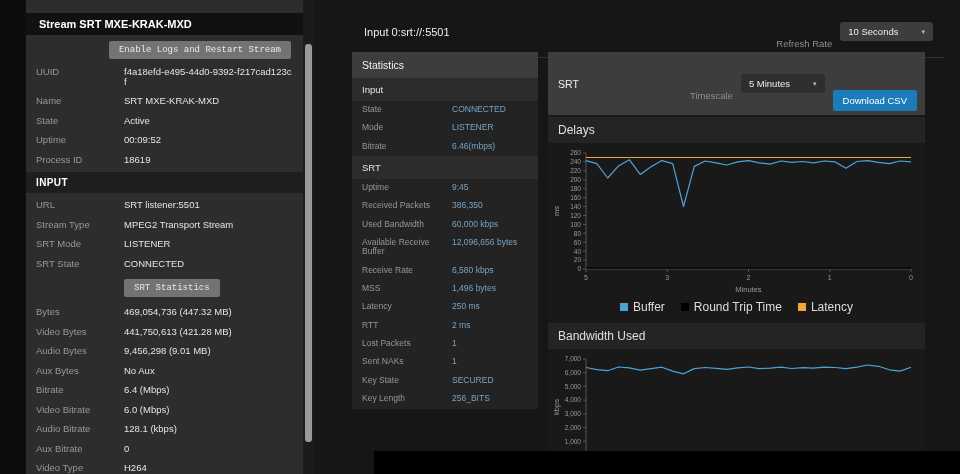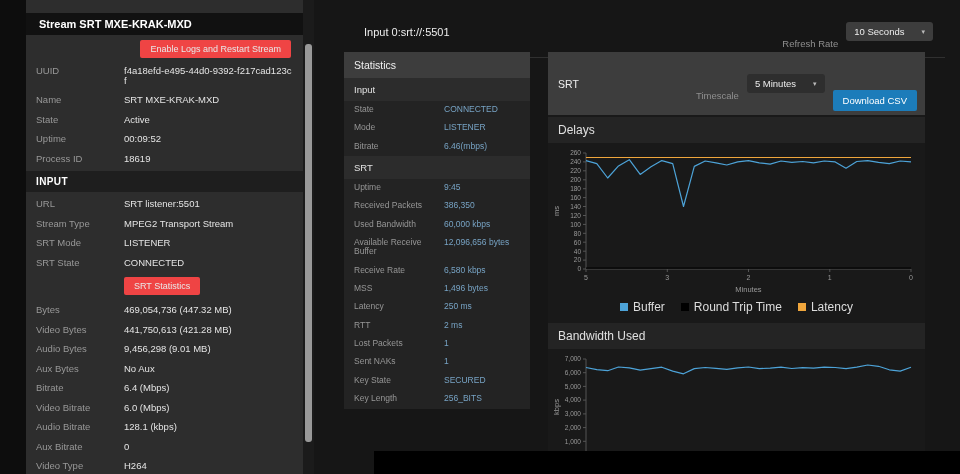--- a/index.html
+++ b/index.html
@@ -31,7 +31,7 @@
   .main-title { color:#ededed; font-size:11px; }
   .refresh-group { margin-left:auto; display:flex; align-items:center; gap:8px; }
   .muted-label { color:#8f8f8f; font-size:9.5px;margin-top:24px; }
-  .dropdown { background:#3d3d3d; color:#ededed; font-size:9.5px; padding:4px 8px; border-radius:3px; display:flex; align-items:center; gap:17px; cursor:pointer; }
+  .dropdown { background:#3d3d3d; color:#ededed; font-size:9.5px; padding:4px 8px; border-radius:3px; display:flex; align-items:center; gap:23px; cursor:pointer; }
   .dropdown.dark { background:#2e2e2e; }
   .chev { font-size:7px; color:#bbbbbb; }
 

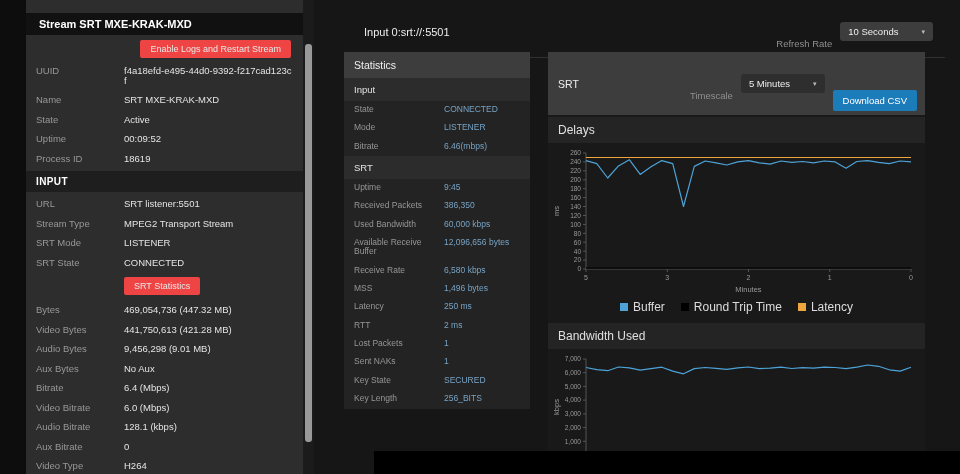--- a/index.html
+++ b/index.html
@@ -14,7 +14,7 @@
   .lp-topstrip { height:13px; background:#2d2d2d; }
   .lp-title { background:#111111; color:#ffffff; font-size:11px; font-weight:bold; padding:5px 13px; }
   .restart-row { text-align:right; padding:3px 12px 3px; }
-  .btn-gray { display:inline-block; background:#ef4444; color:#e8e8e8; font-size:9px; padding:4px 10px; border:none; border-radius:2px; cursor:pointer; font-family:Liberation Sans, sans-serif; }
+  .btn-gray { display:inline-block; background:#737373; color:#e8e8e8; font-size:9px; padding:4px 10px; border:none; border-radius:2px; cursor:pointer; font-family:Liberation Mono, monospace; }
   .lp-row { display:flex; padding:5px 0 5px 10px; font-size:9.5px; line-height:1; }
   .lp-row .lbl { flex:0 0 88px; color:#989898; }
   .lp-row .val { flex:1; color:#e4e4e4; padding-right:10px; word-break:break-all; }

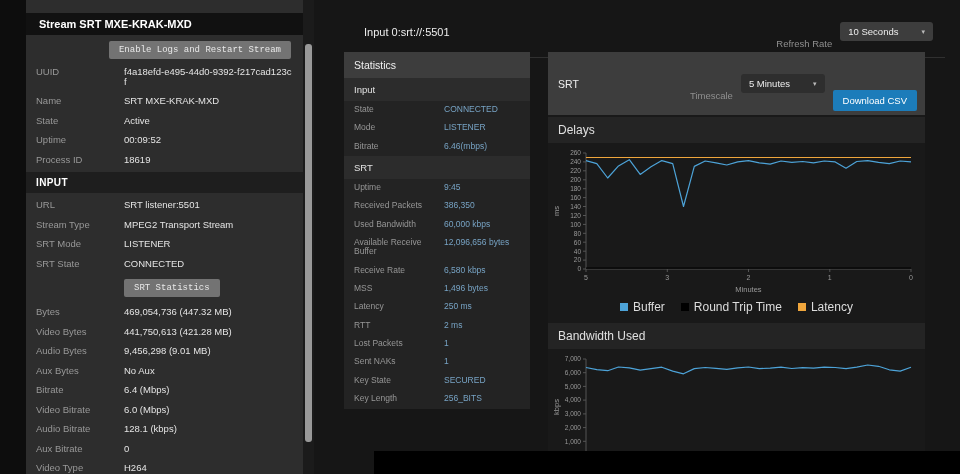--- a/index.html
+++ b/index.html
@@ -36,7 +36,7 @@
   .chev { font-size:7px; color:#bbbbbb; }
 
   
-  .stats-panel { position:absolute; left:30px; top:52px; width:186px; background:#232323; }
+  .stats-panel { position:absolute; left:38px; top:52px; width:186px; background:#232323; }
   .panel-header { background:#3d3d3d; color:#f0f0f0; font-size:10.5px; padding:7px 10px; }
   .sub-header { background:#2c2c2c; color:#e2e2e2; font-size:9.5px; padding:6px 10px; }
   .stat-row { display:flex; padding:4px 10px 5px; font-size:8.5px; line-height:1.1; }

